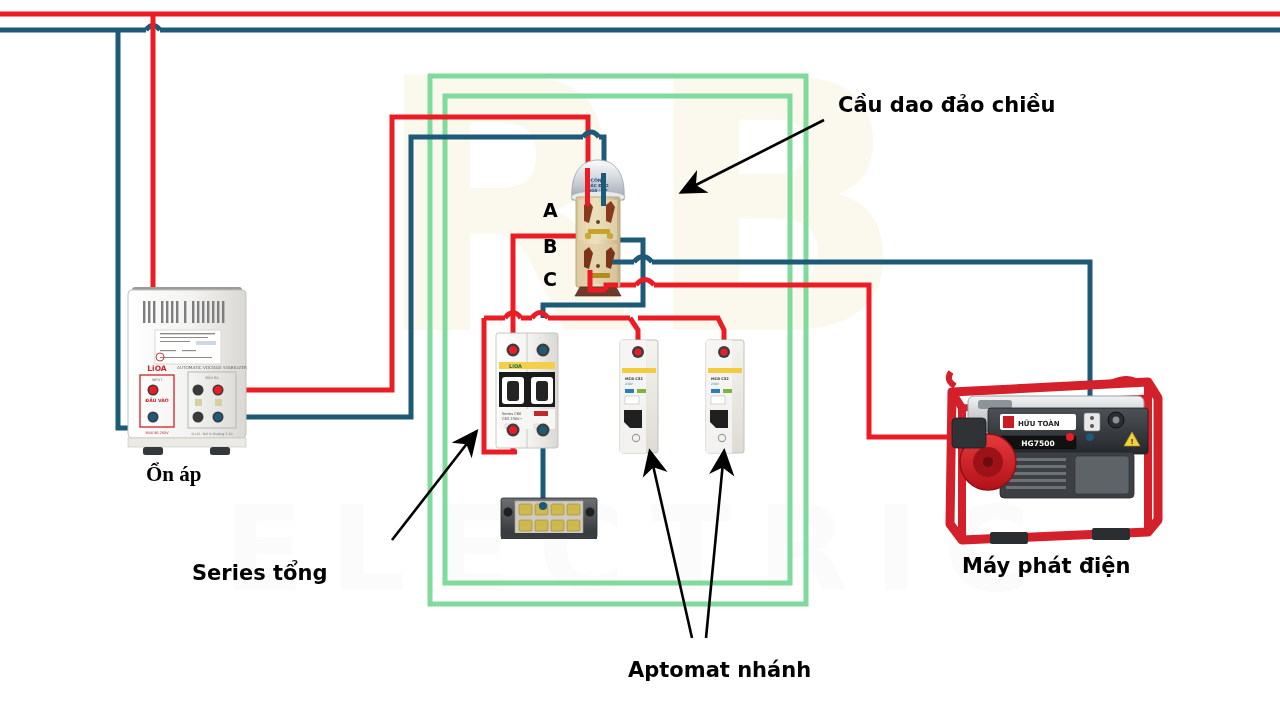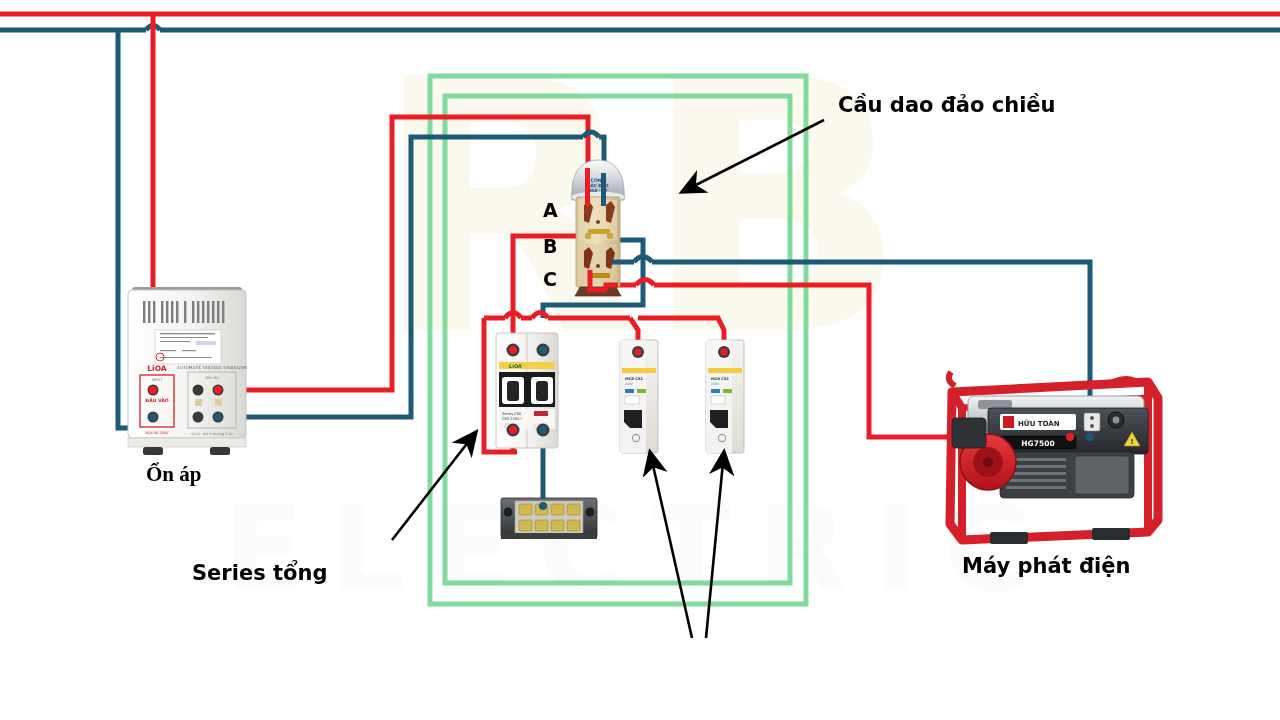--- a/index.html
+++ b/index.html
@@ -378,6 +378,7 @@
 
   <div class="lbl big" style="left:192px; top:561px;">Series tổng</div>
 
+  <div class="lbl big" style="left:628px; top:658px;">Aptomat nhánh</div>
 
   <div class="lbl big" style="left:962px; top:554px;">Máy phát điện</div>
 

